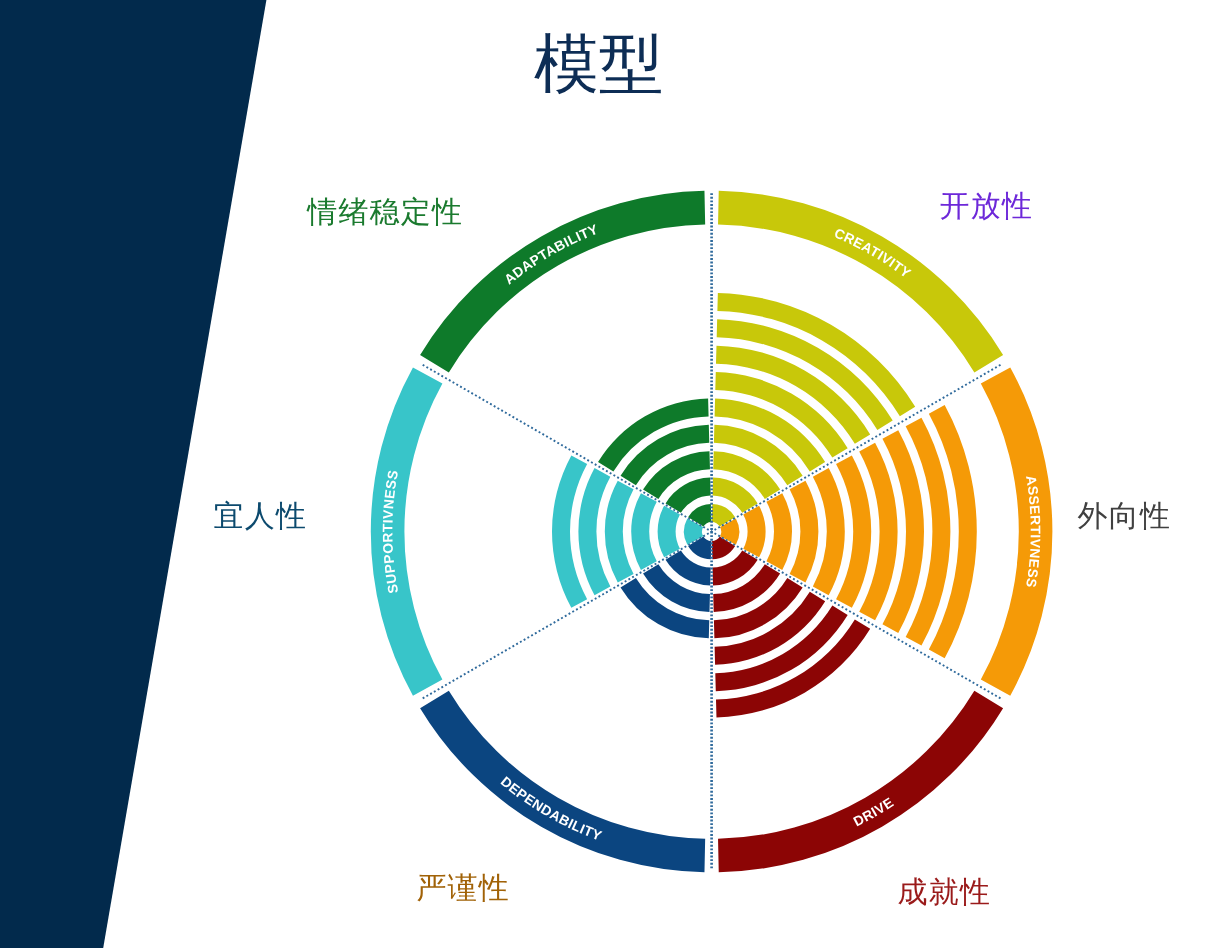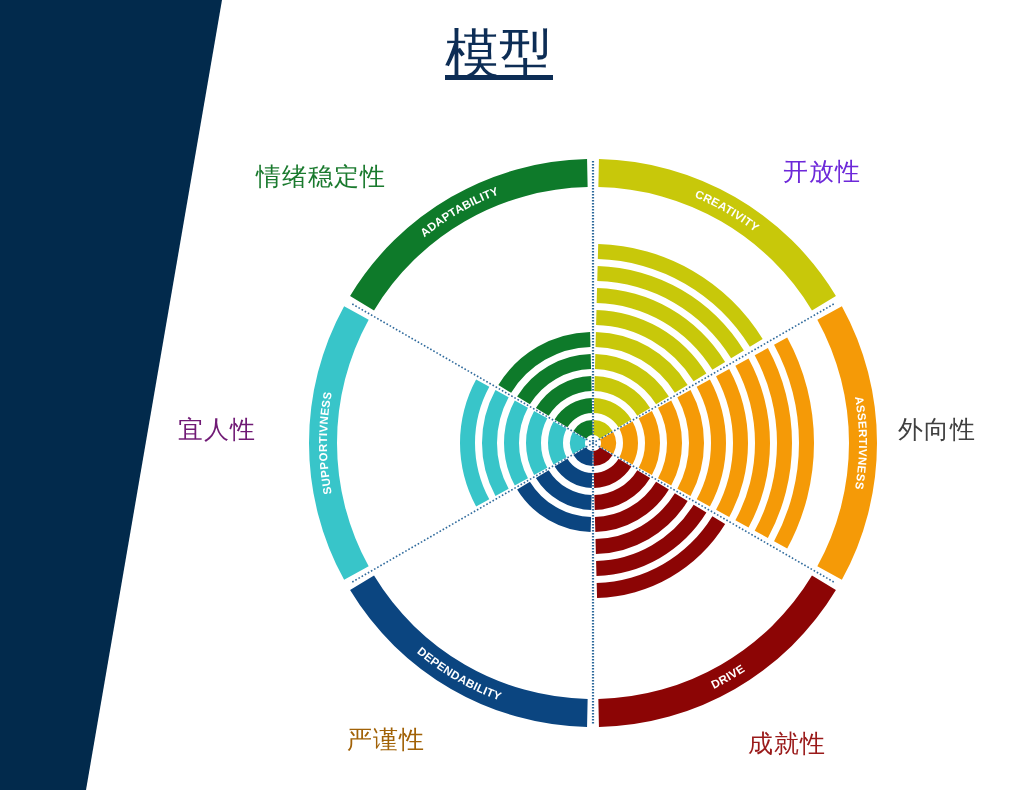--- a/index.html
+++ b/index.html
@@ -22,7 +22,7 @@
   }
   .title .cjk {
     font-family: "DejaVu Sans", sans-serif; font-weight: 300;
-    font-size: 54px; margin-left: 2px; text-decoration: underline;
+    font-size: 54px; margin-left: 2px;
   }
   .cn-label {
     position: absolute; font-size: 25px; letter-spacing: 1px; white-space: nowrap;

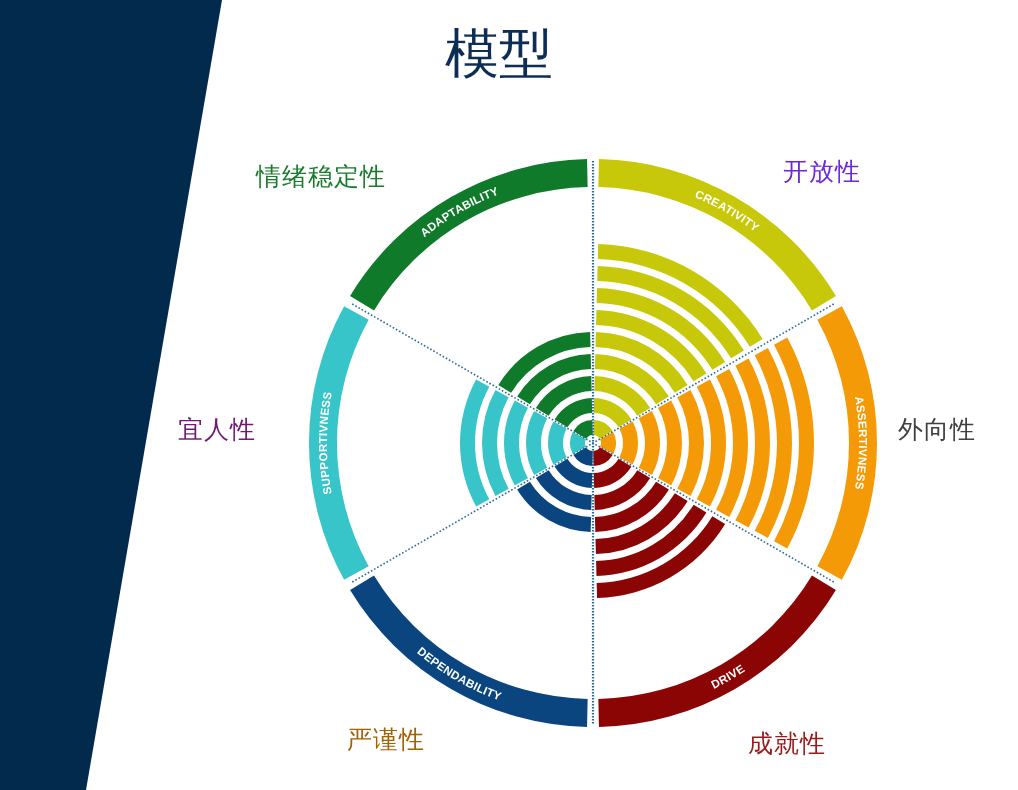--- a/index.html
+++ b/index.html
@@ -131,7 +131,7 @@
     <div class="cn-label" style="left: 898px; top: 413px; color: #404040;">外向性</div>
     <div class="cn-label" style="left: 748px; top: 727px; color: rgb(154, 26, 26); text-align: center;">成就性</div>
     <div class="cn-label" style="left: 347px; top: 723px; color: #a16207;">严谨性</div>
-    <div class="cn-label" style="left: 178px; top: 413px; color: #701a75;">宜人性</div>
+    <div class="cn-label" style="left: 178px; top: 413px; color: #0c4a6e;">宜人性</div>
     <div class="cn-label" style="left: 256px; top: 160px; color: rgb(26, 122, 46);">情绪稳定性</div>
   </div>
 

